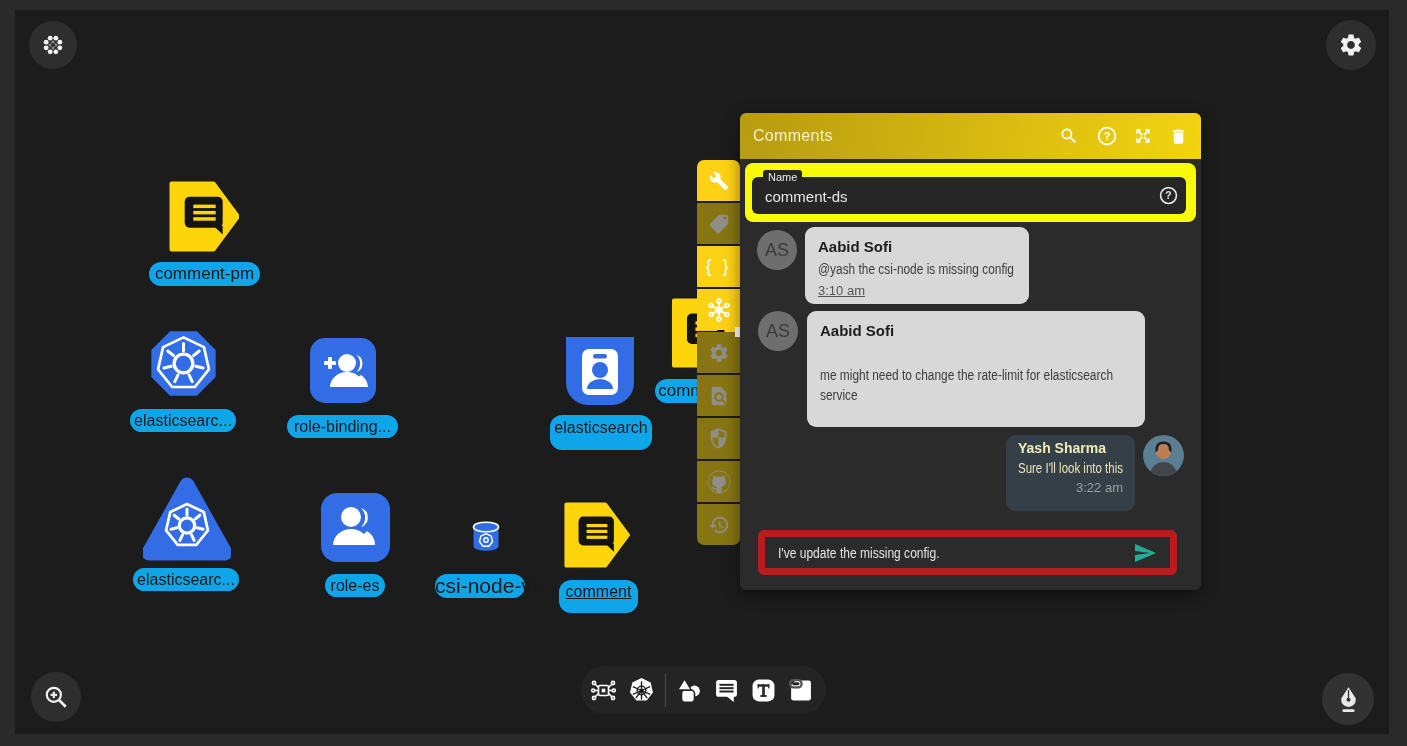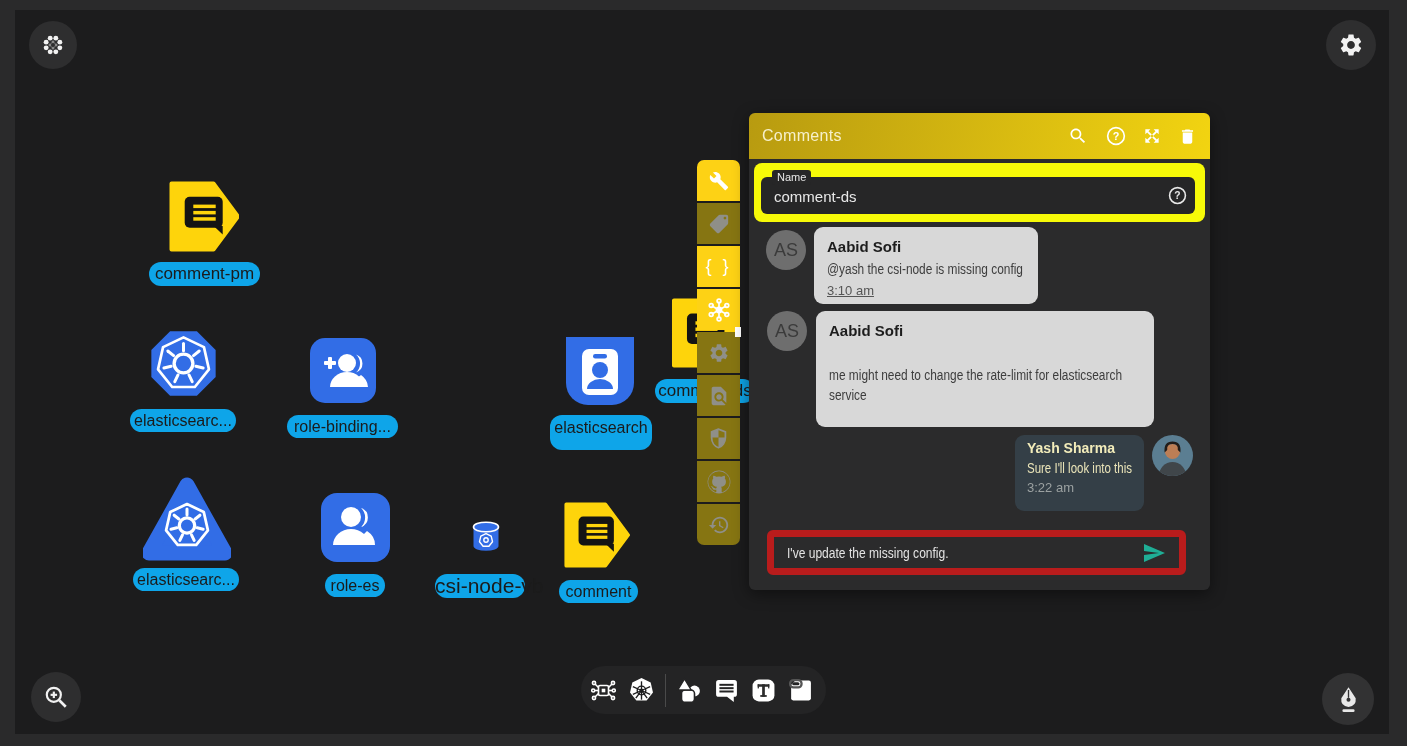--- a/index.html
+++ b/index.html
@@ -226,7 +226,7 @@
 
   <div class="abs" style="left:735px;top:327px;width:6px;height:10px;background:#fff;"></div>
 
-  <div class="abs" style="left:740px;top:113px;width:461px;height:477px;background:#2b2b2c;border-radius:6px;box-shadow:0 4px 16px rgba(0,0,0,0.45);margin-left:9px;">
+  <div class="abs" style="left:740px;top:113px;width:461px;height:477px;background:#2b2b2c;border-radius:6px;box-shadow:0 4px 16px rgba(0,0,0,0.45);">
 
     <div style="position:absolute;left:0;top:0;width:461px;height:46px;border-radius:6px 6px 0 0;background:linear-gradient(100deg,#b89b10 0%,#f2d411 100%);display:flex;align-items:center;padding:0 13px;">
       <div style="flex:1;color:#f6f0cb;font-size:16px;letter-spacing:.3px;">Comments</div>

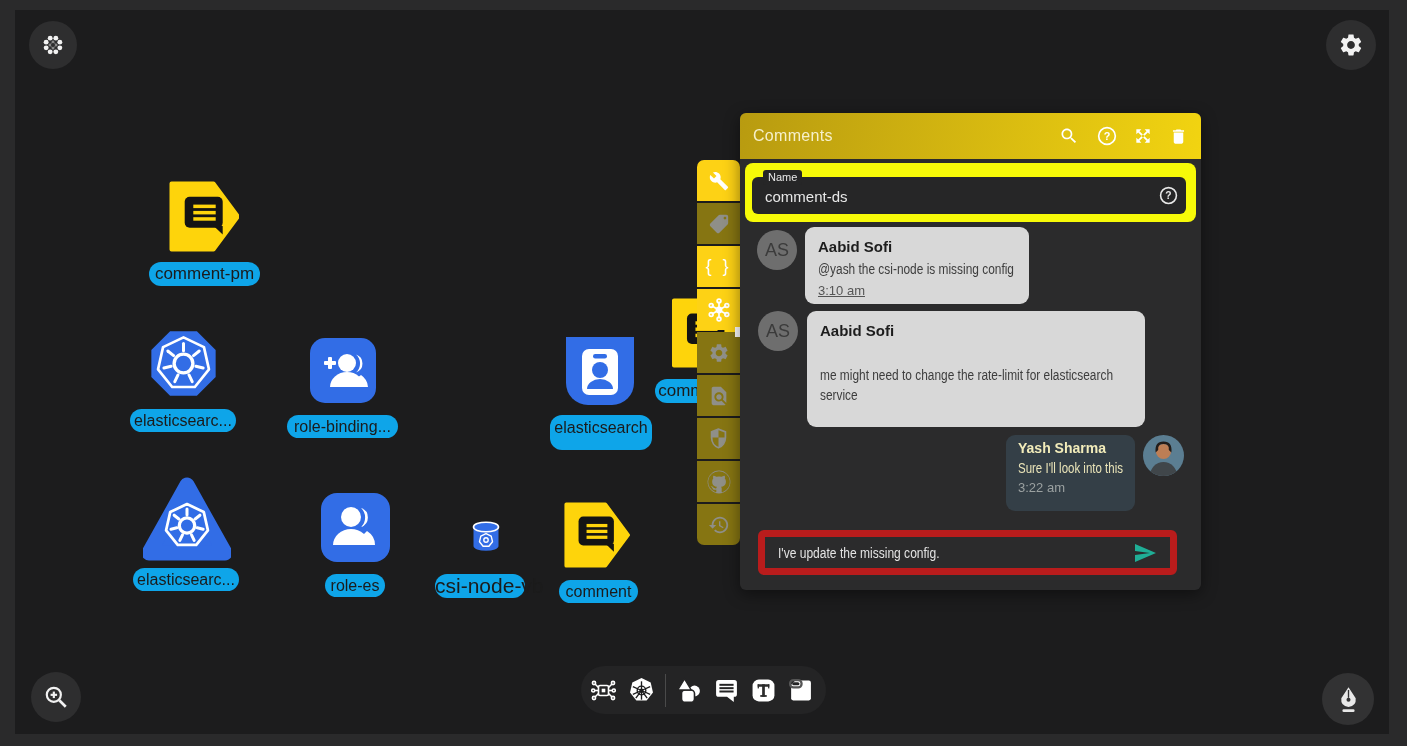--- a/index.html
+++ b/index.html
@@ -270,7 +270,7 @@
     <div style="position:absolute;left:266px;top:322px;width:129px;height:76px;background:#343f47;border-radius:9px;padding:5px 12px;">
       <div style="font-size:14px;font-weight:bold;color:#f2ecba;">Yash Sharma</div>
       <div style="font-size:14px;color:#eae4b8;margin-top:4px;white-space:nowrap;transform:scaleX(.82);transform-origin:0 50%;">Sure I'll look into this</div>
-      <div style="font-size:13px;color:#9ba1a1;margin-top:4px;text-align:left;">3:22 am</div>
+      <div style="font-size:13px;color:#9ba1a1;margin-top:4px;text-align:right;">3:22 am</div>
     </div>
     <svg style="position:absolute;left:403px;top:322px;" width="41" height="41" viewBox="0 0 41 41">
       <defs>

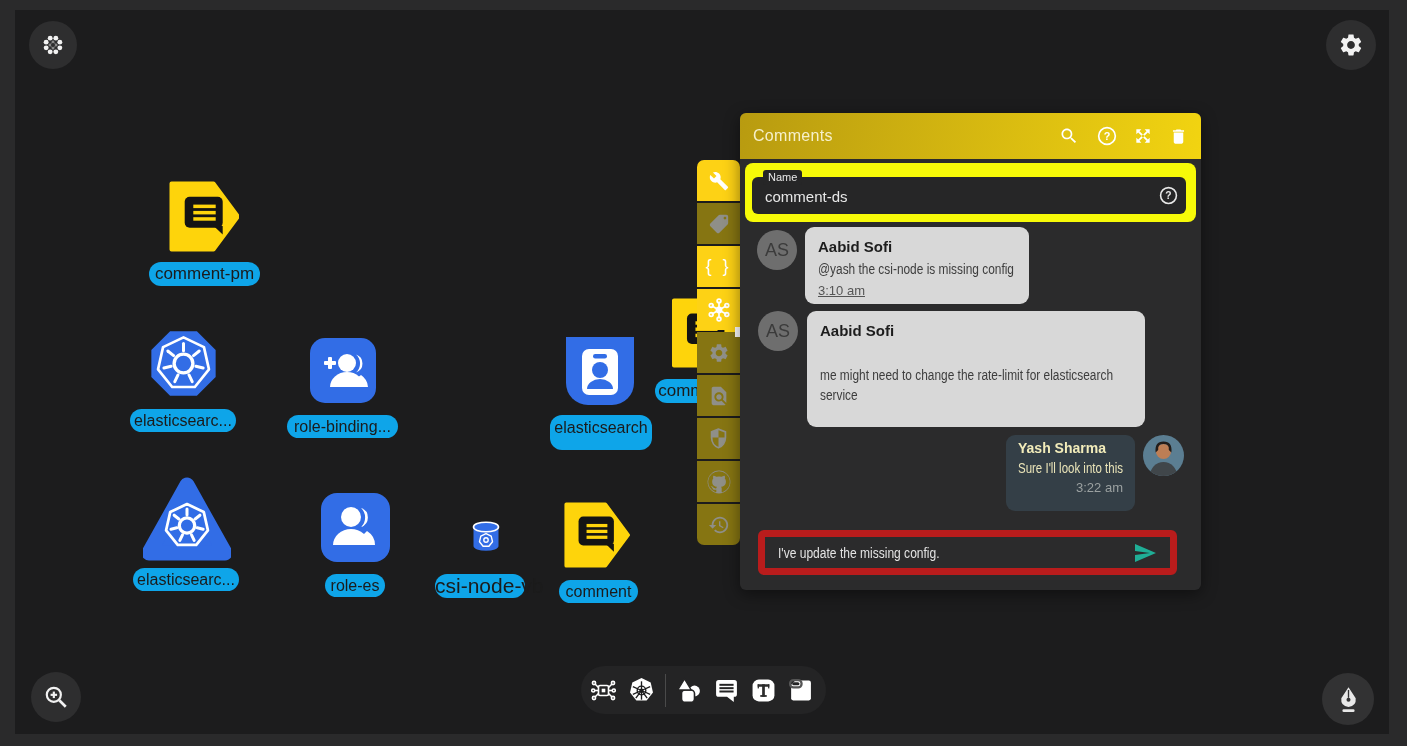--- a/index.html
+++ b/index.html
@@ -161,7 +161,7 @@
         <rect x="24.3" y="36.2" width="22.4" height="3.5"></rect>
       </g>
   </svg>
-  <div class="nlabel" style="left:559px;top:580px;width:79px;height:23px;">comment</div>
+  <div class="nlabel" style="left:559px;top:580px;width:79px;height:33px;text-decoration:underline;">comment</div>
 
   <div class="abs" style="left:697px;top:160px;width:43px;">
     <div style="width:43px;height:41px;margin-bottom:2px;background:#fdd215;border-radius:7px 7px 0 0;display:flex;align-items:center;justify-content:center;">

